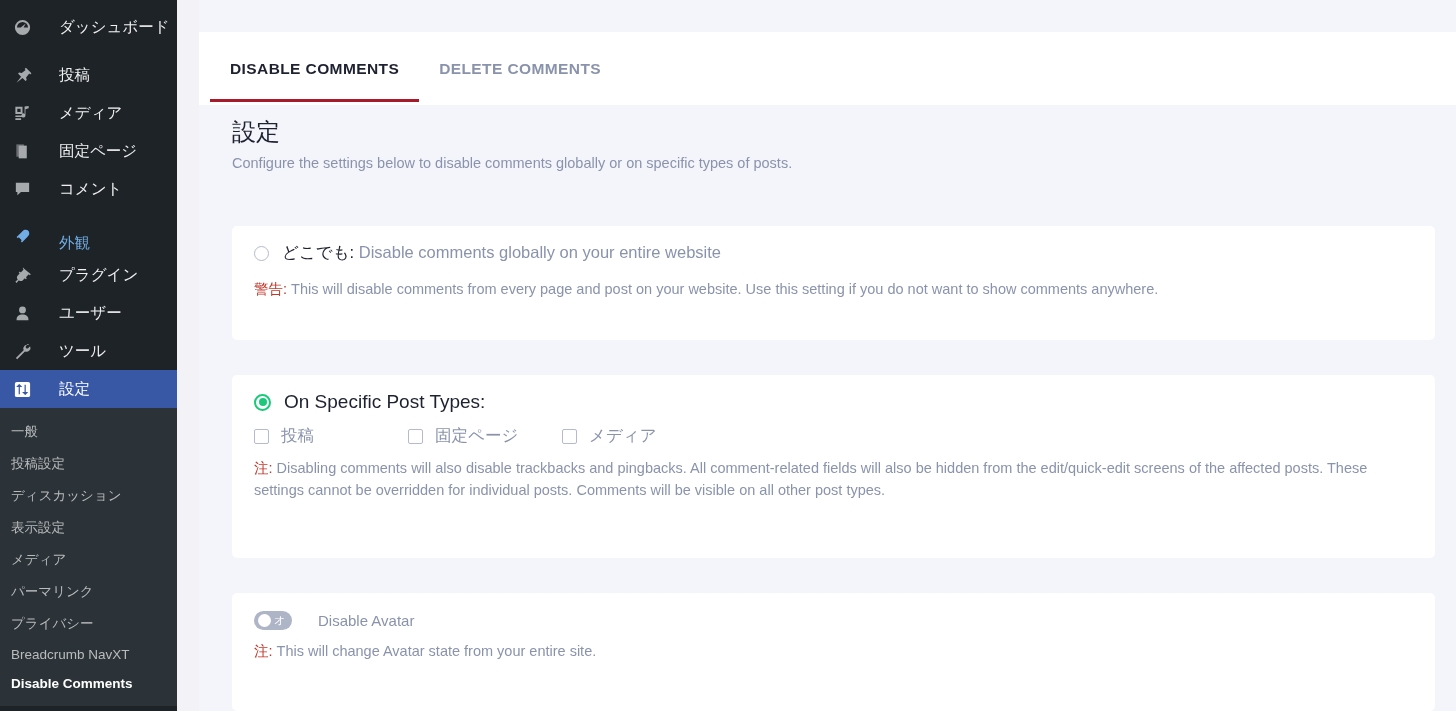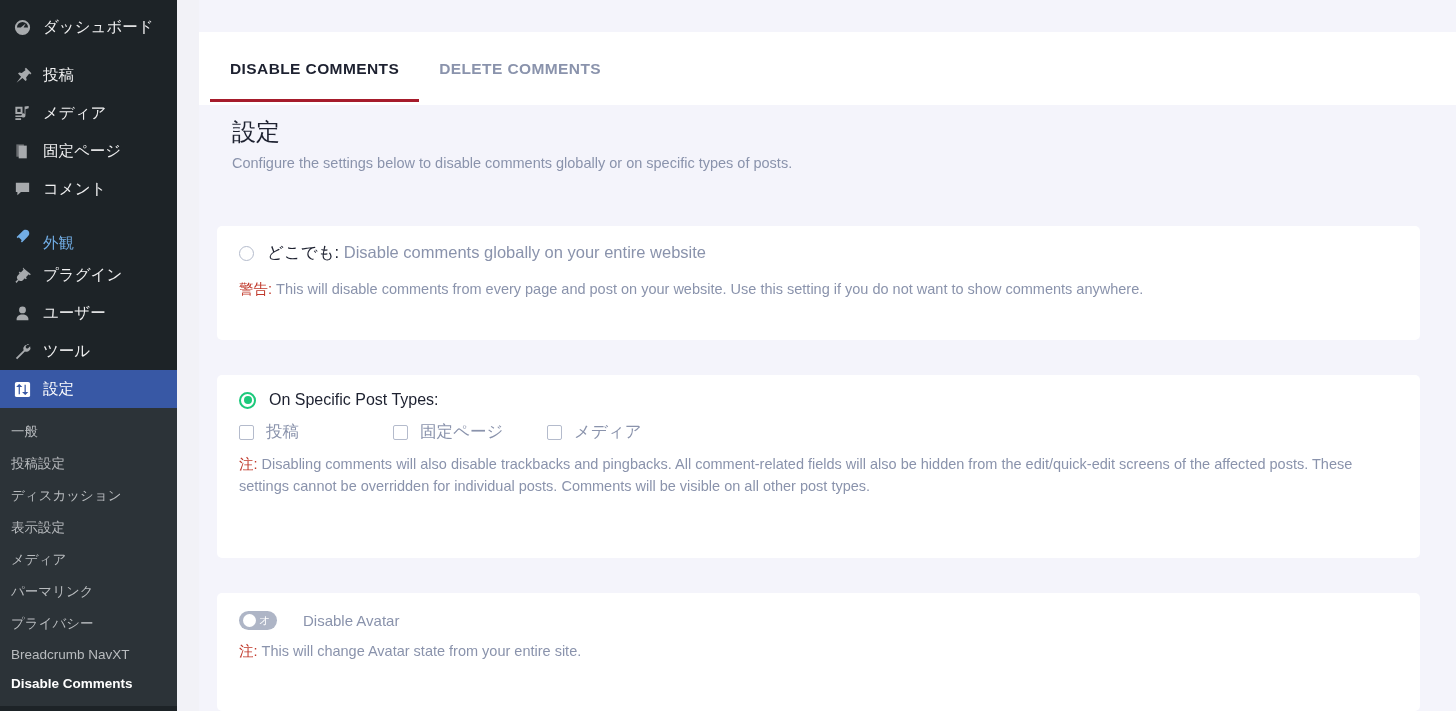--- a/index.html
+++ b/index.html
@@ -31,6 +31,7 @@
     position: relative;
     cursor: pointer;
     white-space: nowrap;
+    gap: 16px;
   }
   .menu-item .mi-icon {
     width: 22px; height: 20px;

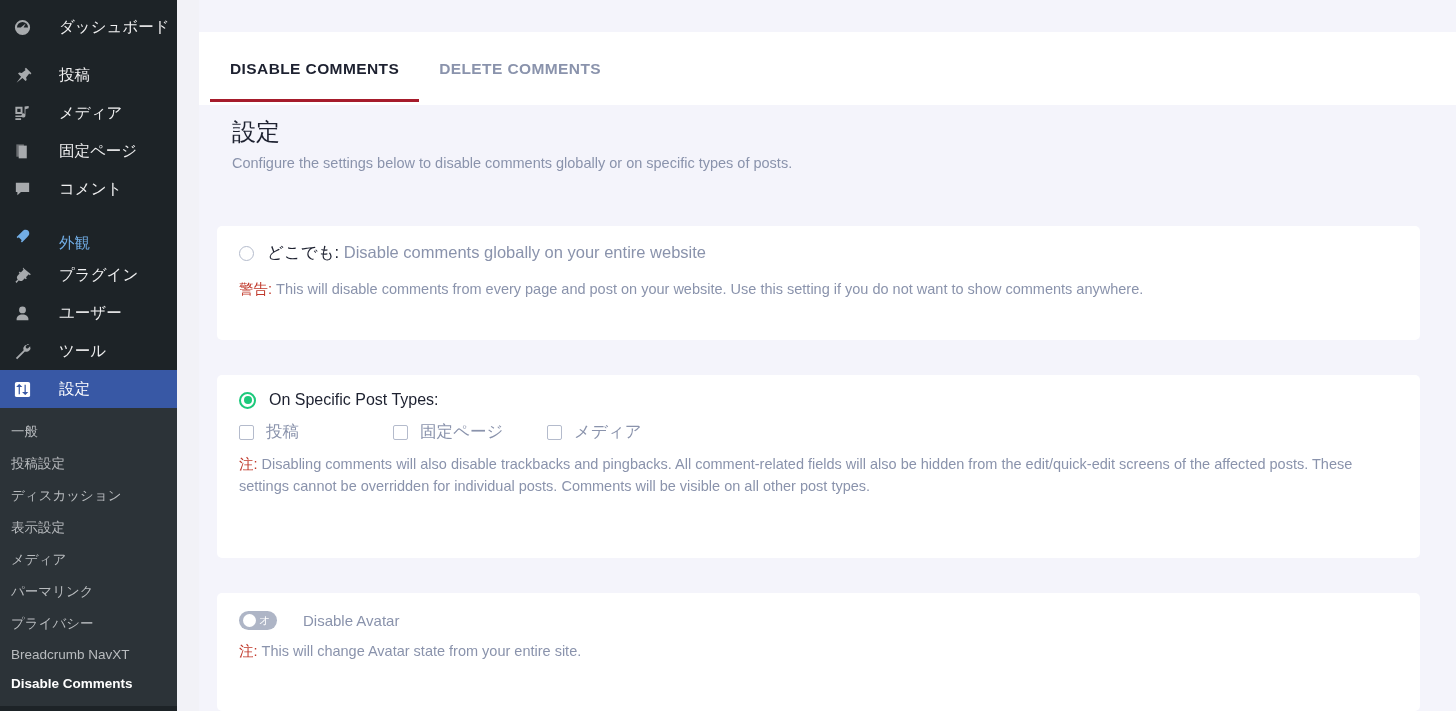--- a/index.html
+++ b/index.html
@@ -143,7 +143,7 @@
   
   .card {
     position: absolute;
-    left: 18px;
+    left: 33px;
     width: 1203px;
     background: #ffffff;
     border-radius: 5px;

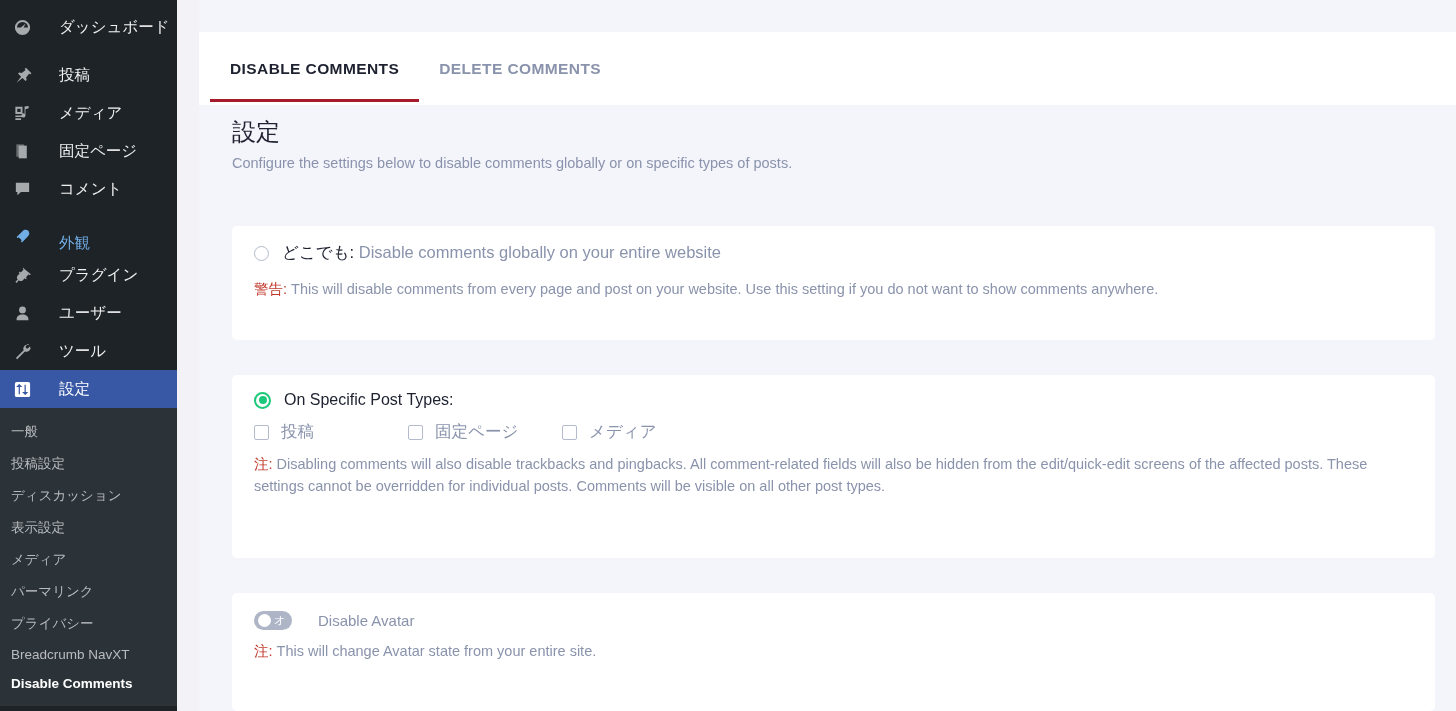--- a/index.html
+++ b/index.html
@@ -191,7 +191,7 @@
   }
 
   .big-label {
-    font-size: 16px;
+    font-size: 19px;
     color: #1d2130;
     white-space: nowrap;
   }

